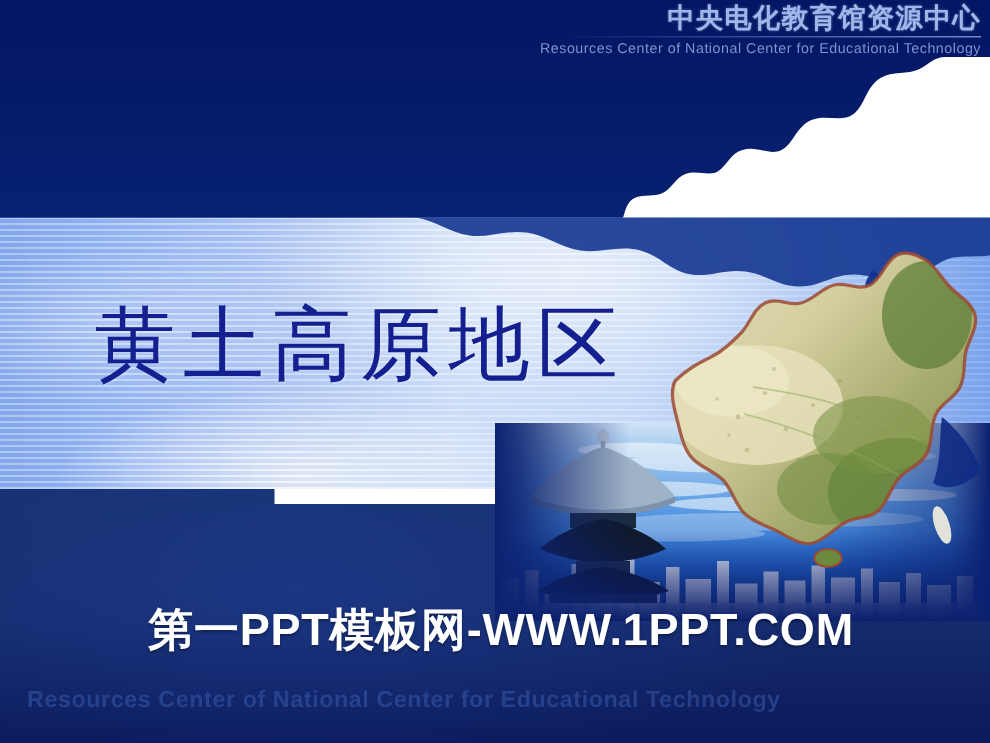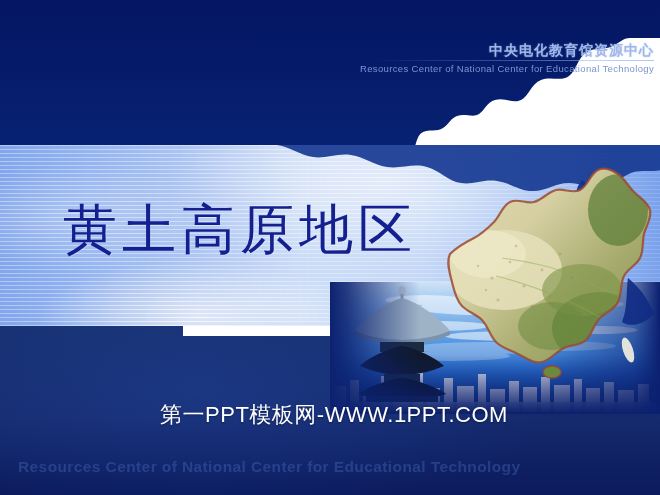--- a/index.html
+++ b/index.html
@@ -173,12 +173,11 @@
     line-height: 1;
   }
   .header-cn {
-    font-size: 14px;
+    font-size: 18px;
     font-weight: bold;
     letter-spacing: 1px;
     color: #9fb7e8;
     text-shadow: 0 0 2px rgba(150,180,240,.5);
-    margin-top: 40px;
   }
   .header-rule {
     height: 1px;

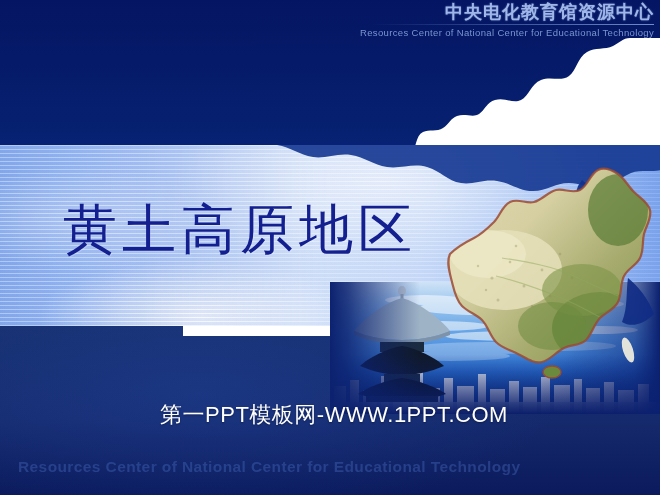--- a/index.html
+++ b/index.html
@@ -215,8 +215,8 @@
     top: 400px;
     text-align: center;
     padding-left: 8px;
-    font-size: 22px;
-    font-weight: normal;
+    font-size: 30px;
+    font-weight: bold;
     letter-spacing: .5px;
     color: #ffffff;
     white-space: nowrap;

